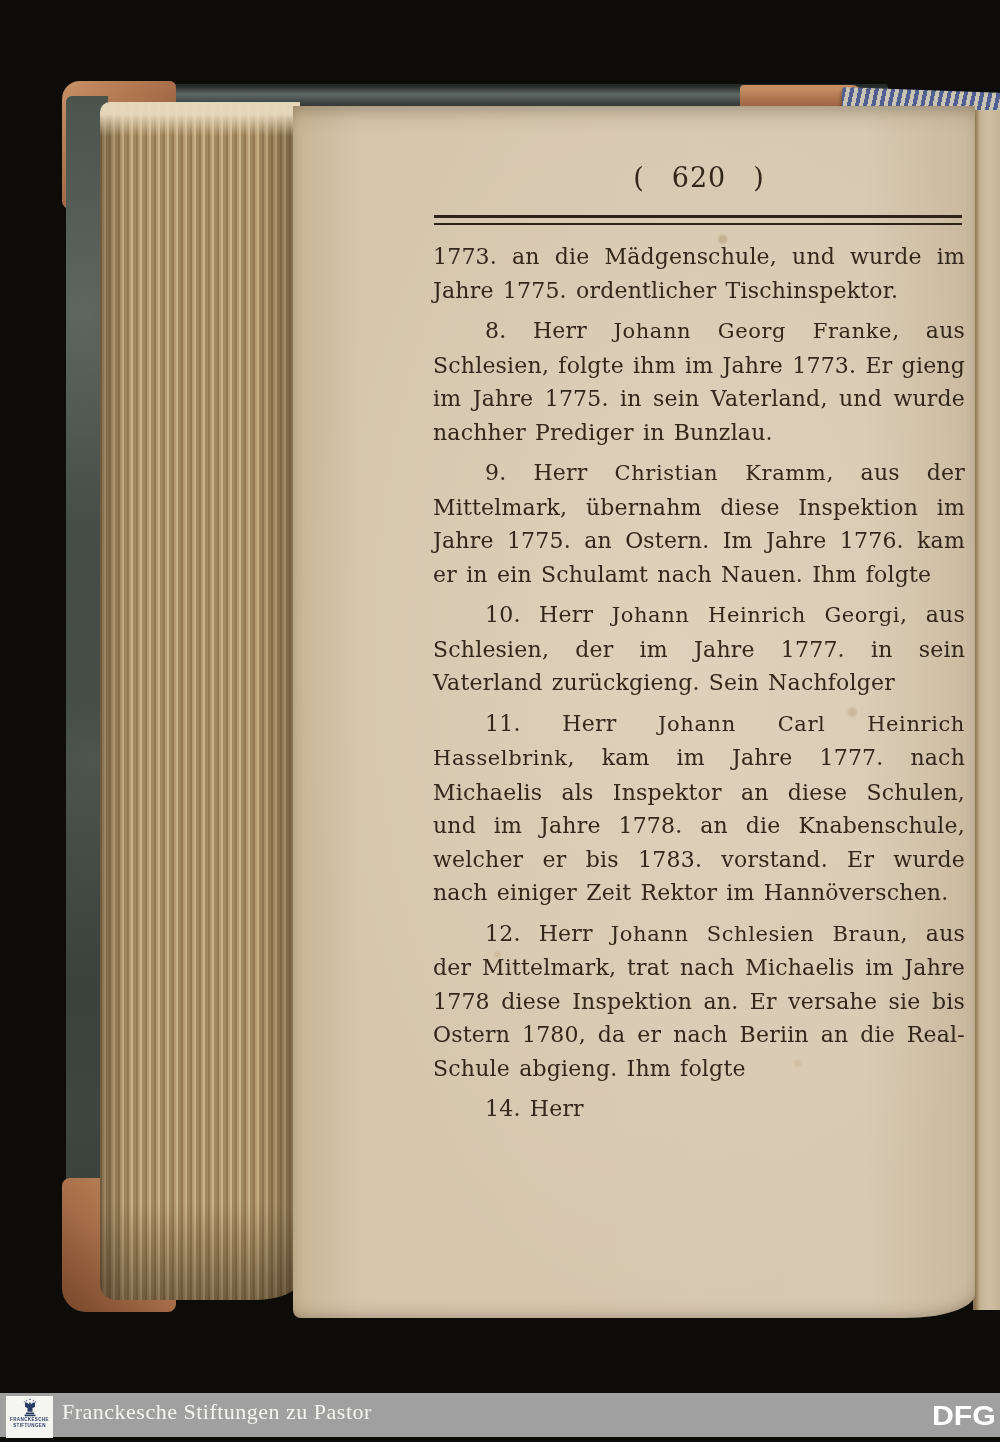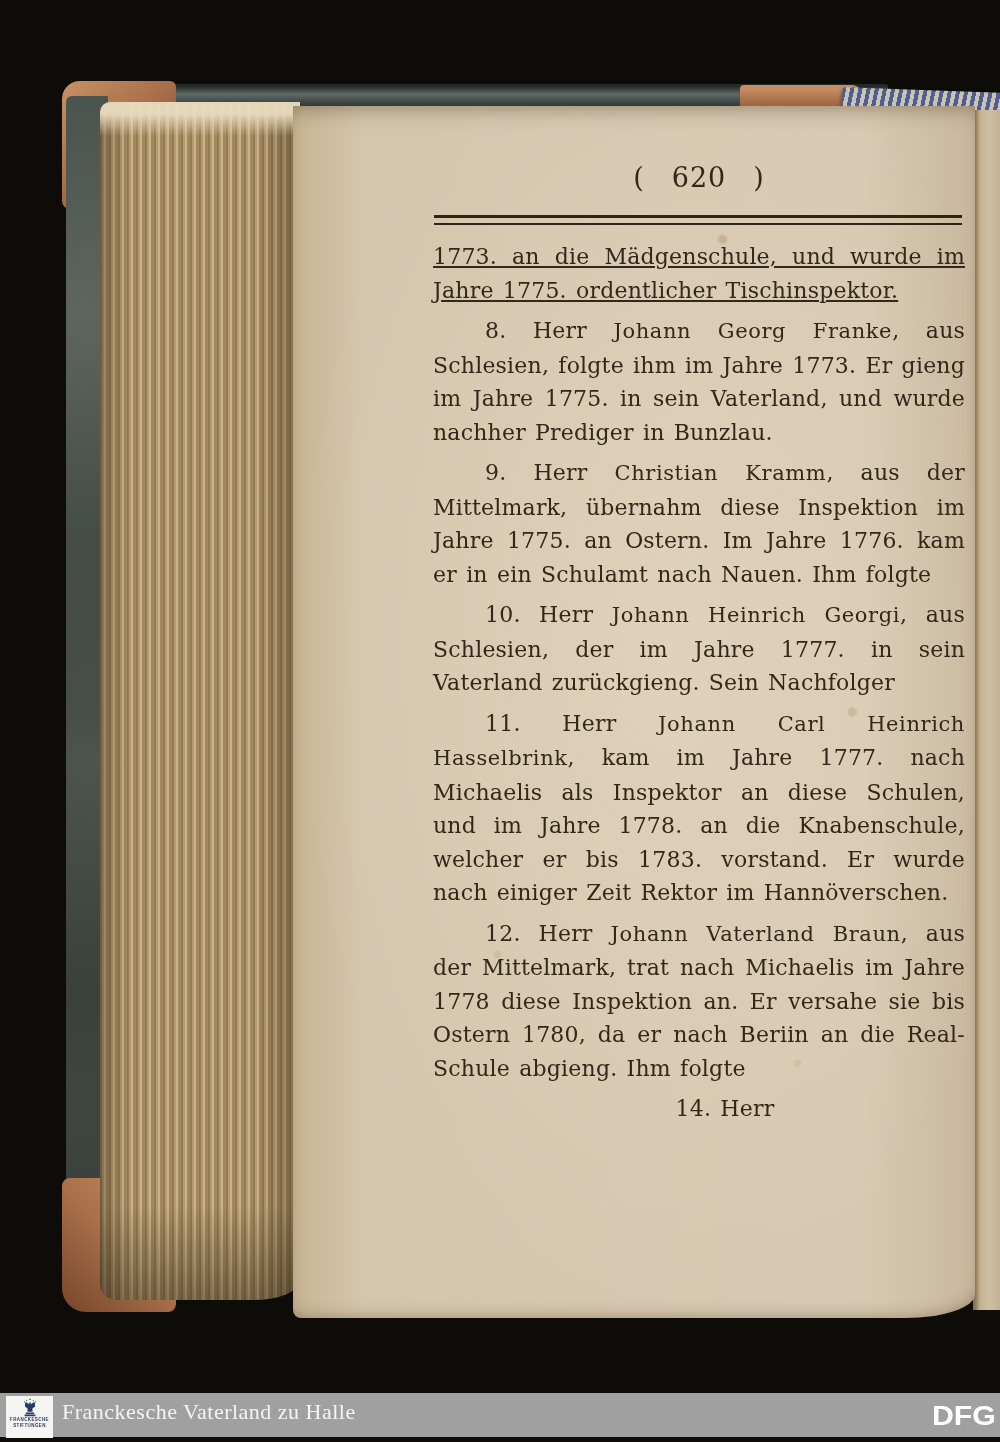--- a/index.html
+++ b/index.html
@@ -93,7 +93,7 @@
     word-spacing:2px; letter-spacing:.2px;
   }
   .text-block p { margin-top:7px; text-indent:52px; }
-  .text-block p.intro { margin-top:0; text-indent:0;text-decoration:underline; }
+  .text-block p.intro { margin-top:0; text-indent:0; }
   .entry .name { font-size:21px; letter-spacing:.6px; }
   .catchword { margin-top:9px; text-align:center; text-indent:0; }
 

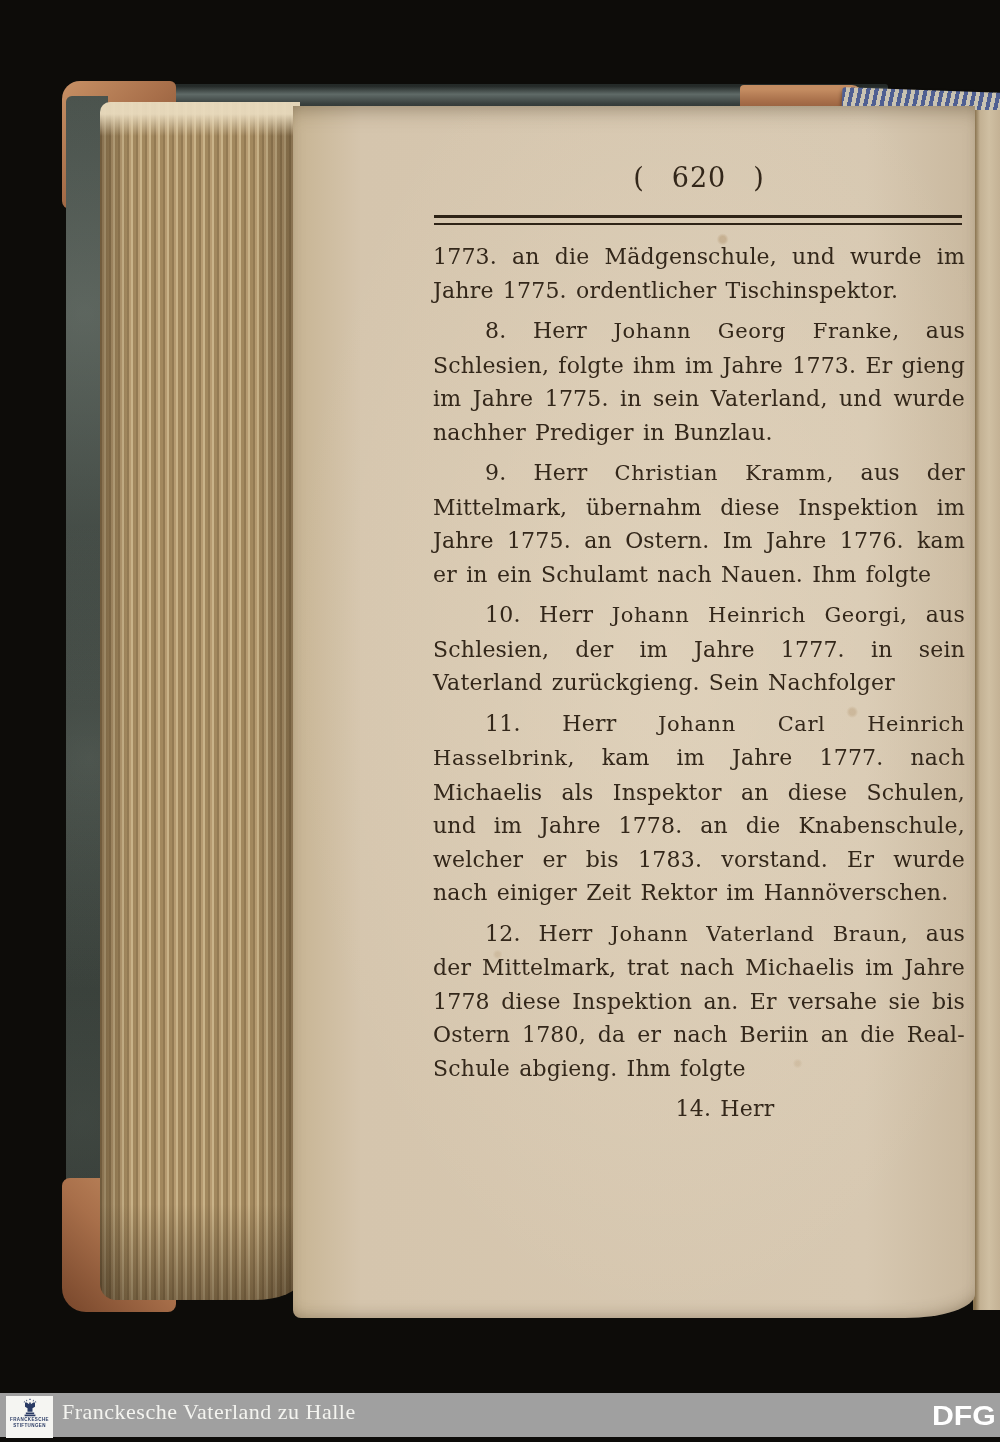--- a/index.html
+++ b/index.html
@@ -178,7 +178,7 @@
     <p class="entry">
       <span>12.</span>
       <span>Herr</span>
-      <span class="name">Johann Vaterland Braun</span><span>, aus der Mittelmark, trat nach Michaelis im Jahre 1778 diese Inspektion an. Er versahe sie bis Ostern 1780, da er nach Beriin an die Real-Schule abgieng. Ihm folgte</span>
+      <span class="name">Johann Schlesien Braun</span><span>, aus der Mittelmark, trat nach Michaelis im Jahre 1778 diese Inspektion an. Er versahe sie bis Ostern 1780, da er nach Beriin an die Real-Schule abgieng. Ihm folgte</span>
     </p>
 
 

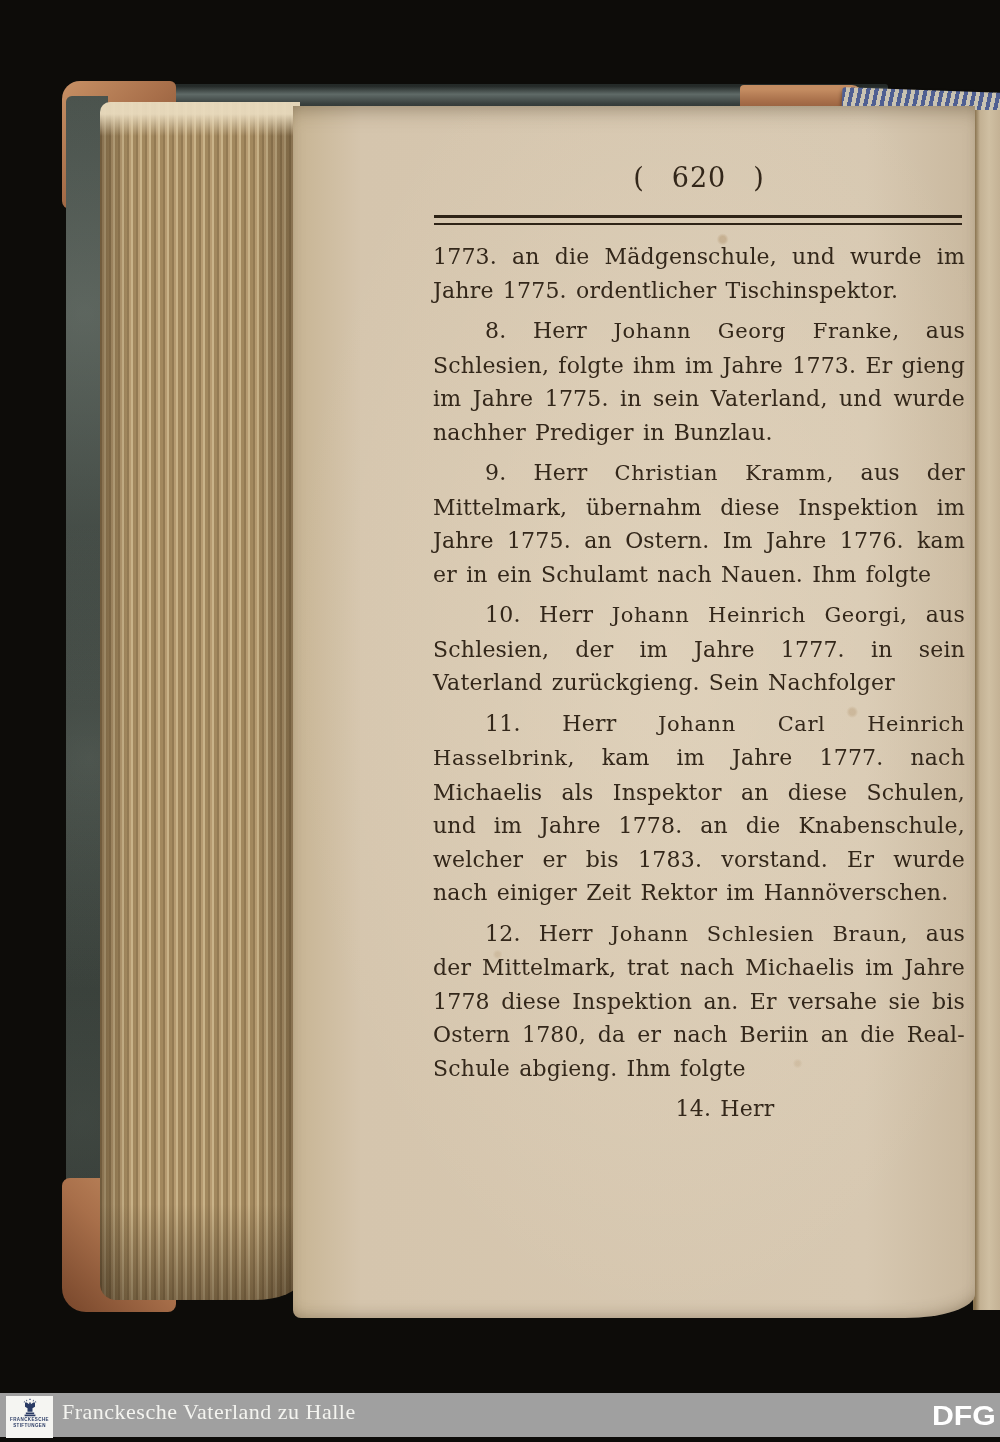--- a/index.html
+++ b/index.html
@@ -95,7 +95,7 @@
   .text-block p { margin-top:7px; text-indent:52px; }
   .text-block p.intro { margin-top:0; text-indent:0; }
   .entry .name { font-size:21px; letter-spacing:.6px; }
-  .catchword { margin-top:9px; text-align:center; text-indent:0; }
+  .catchword { margin-top:9px; text-align:left; text-indent:0; }
 
   
   .footer-bar {

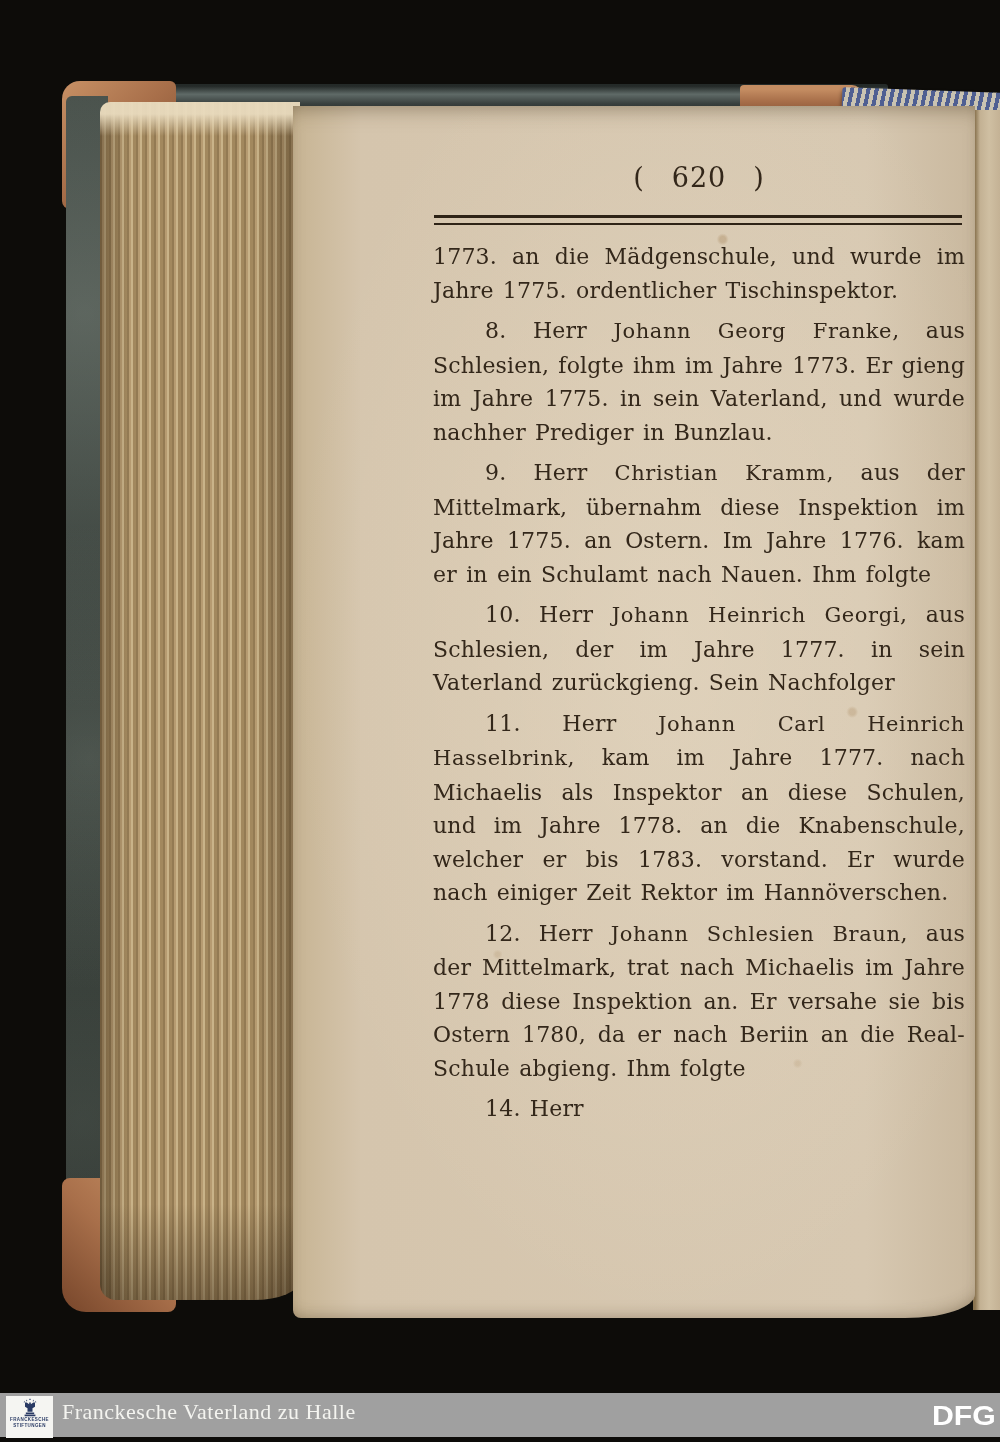--- a/index.html
+++ b/index.html
@@ -206,7 +206,7 @@
   <div class="logo-text">STIFTUNGEN</div>
 </div>
 
-<div class="footer-title">Franckesche Vaterland zu Halle</div>
+<div class="footer-title">Franckesche Stiftungen zu Pastor</div>
 
 <div class="dfg">DFG</div>
 

